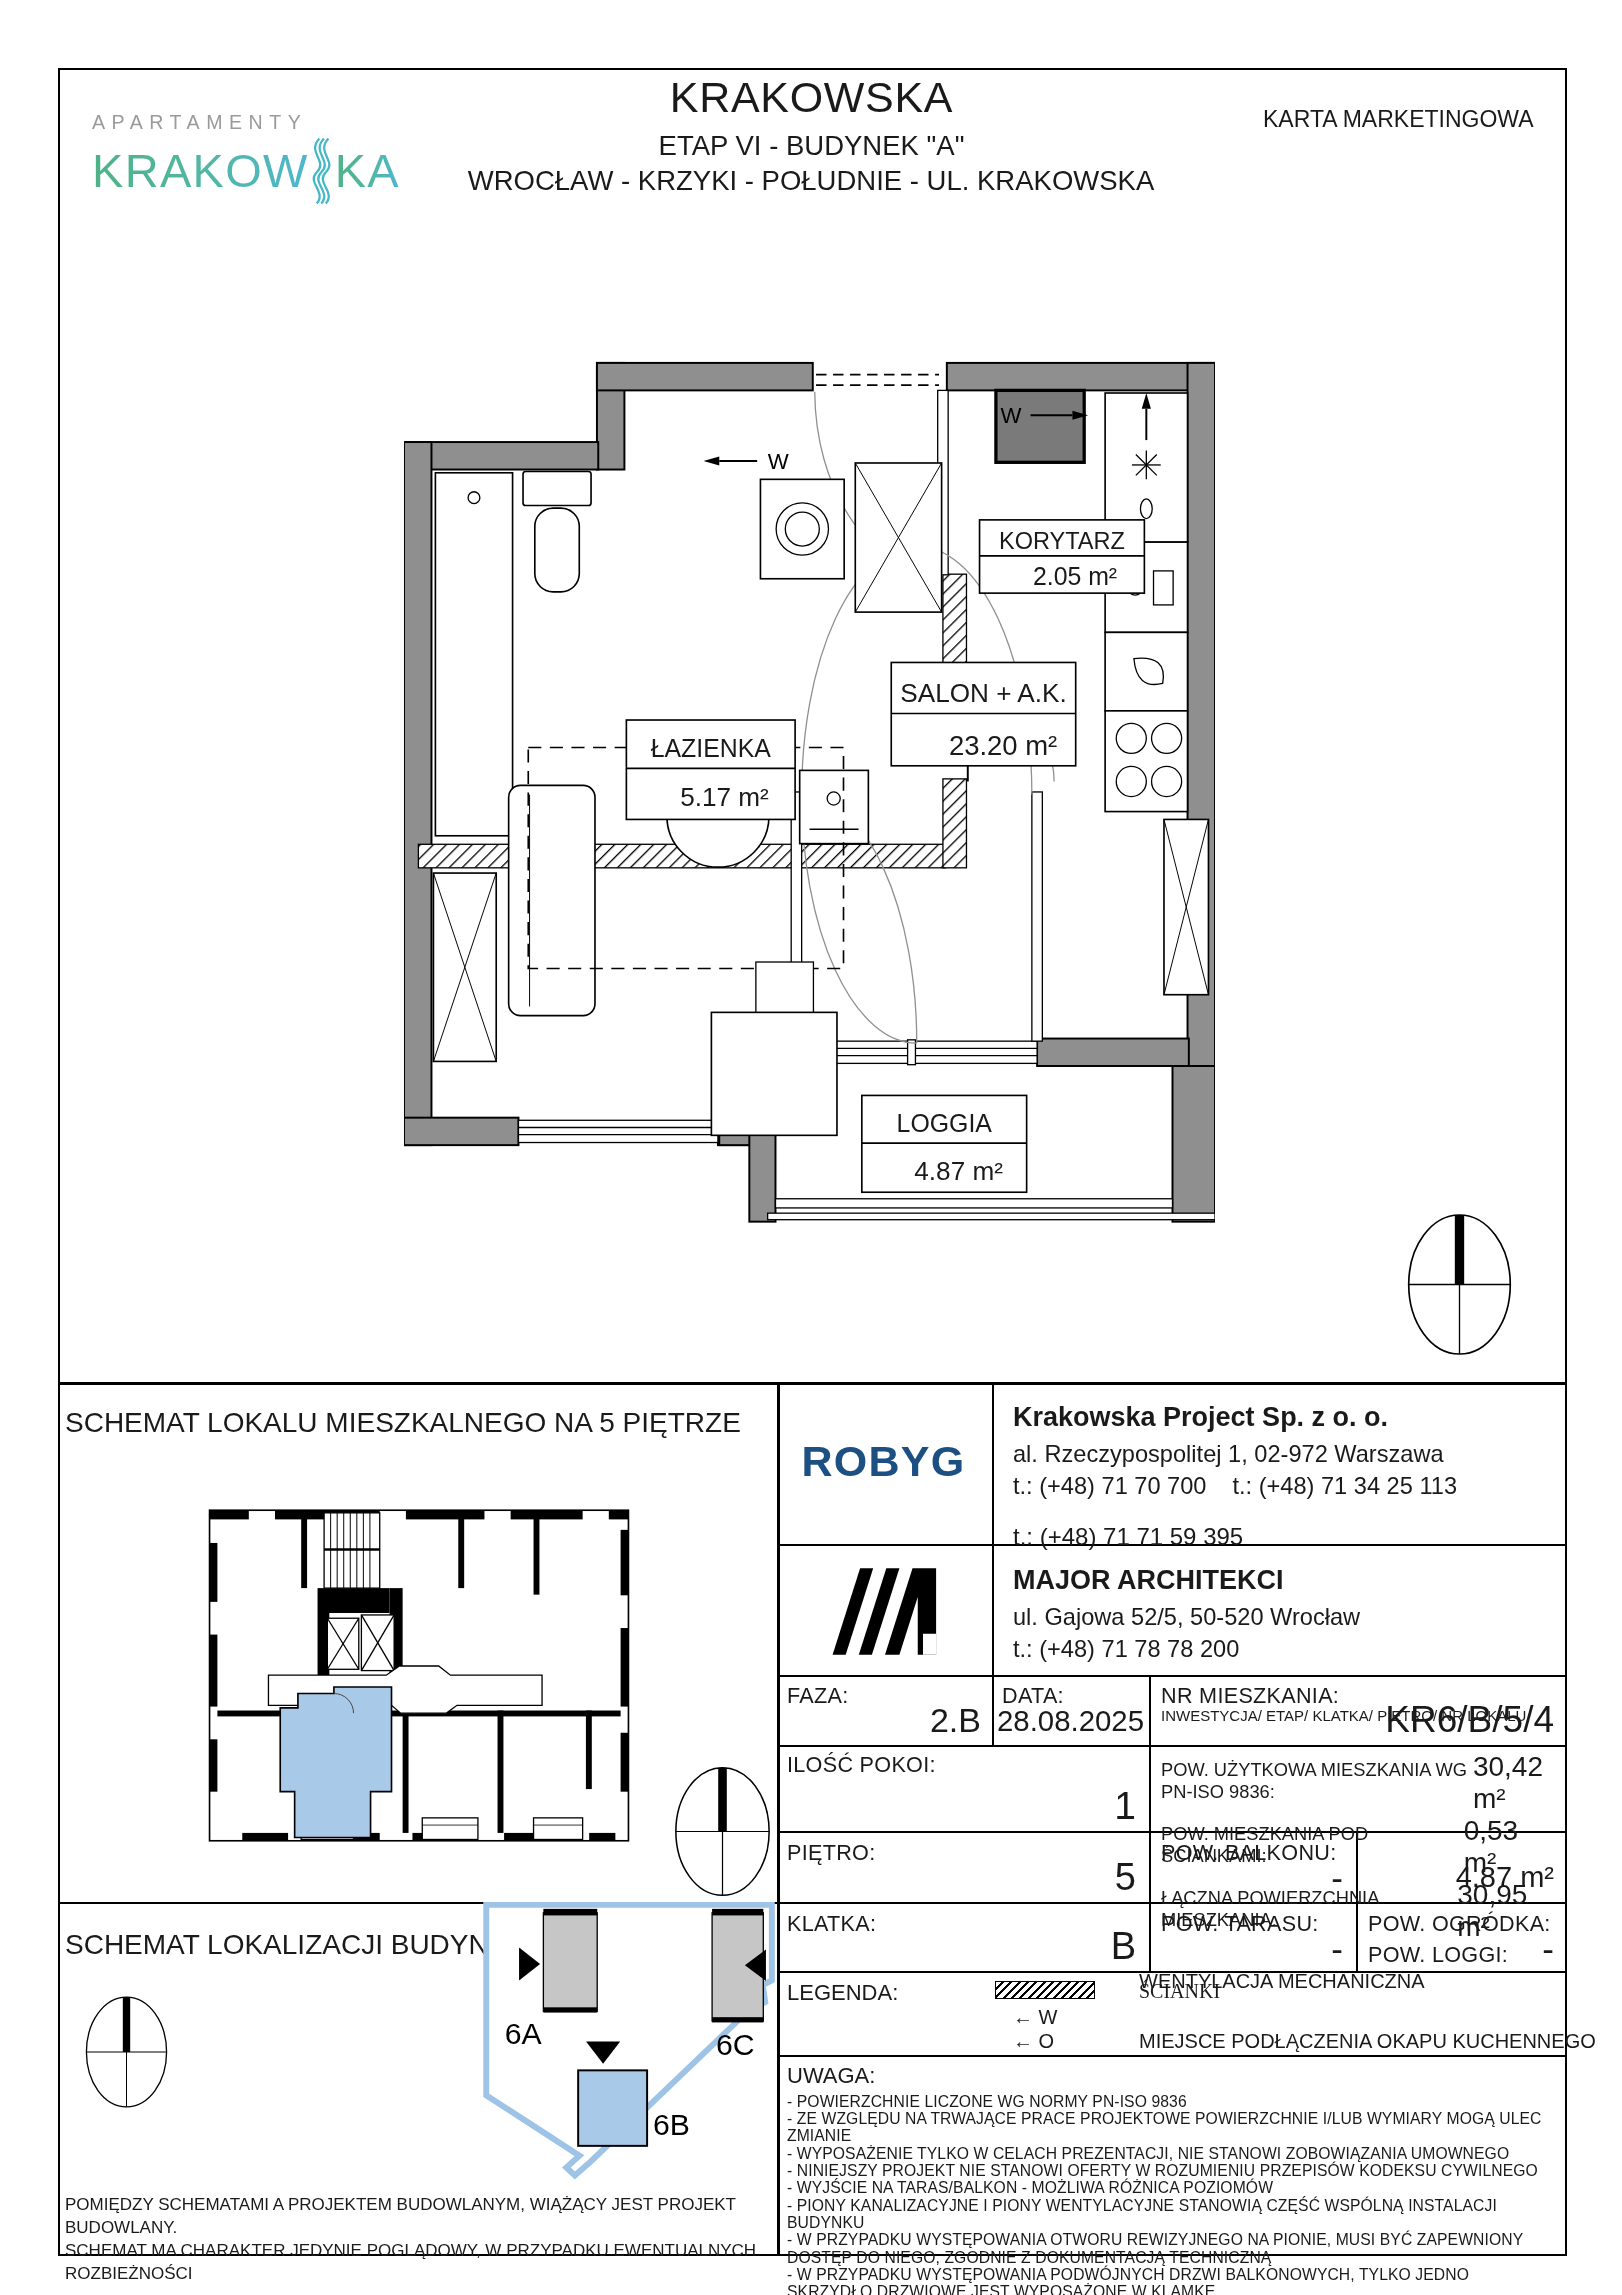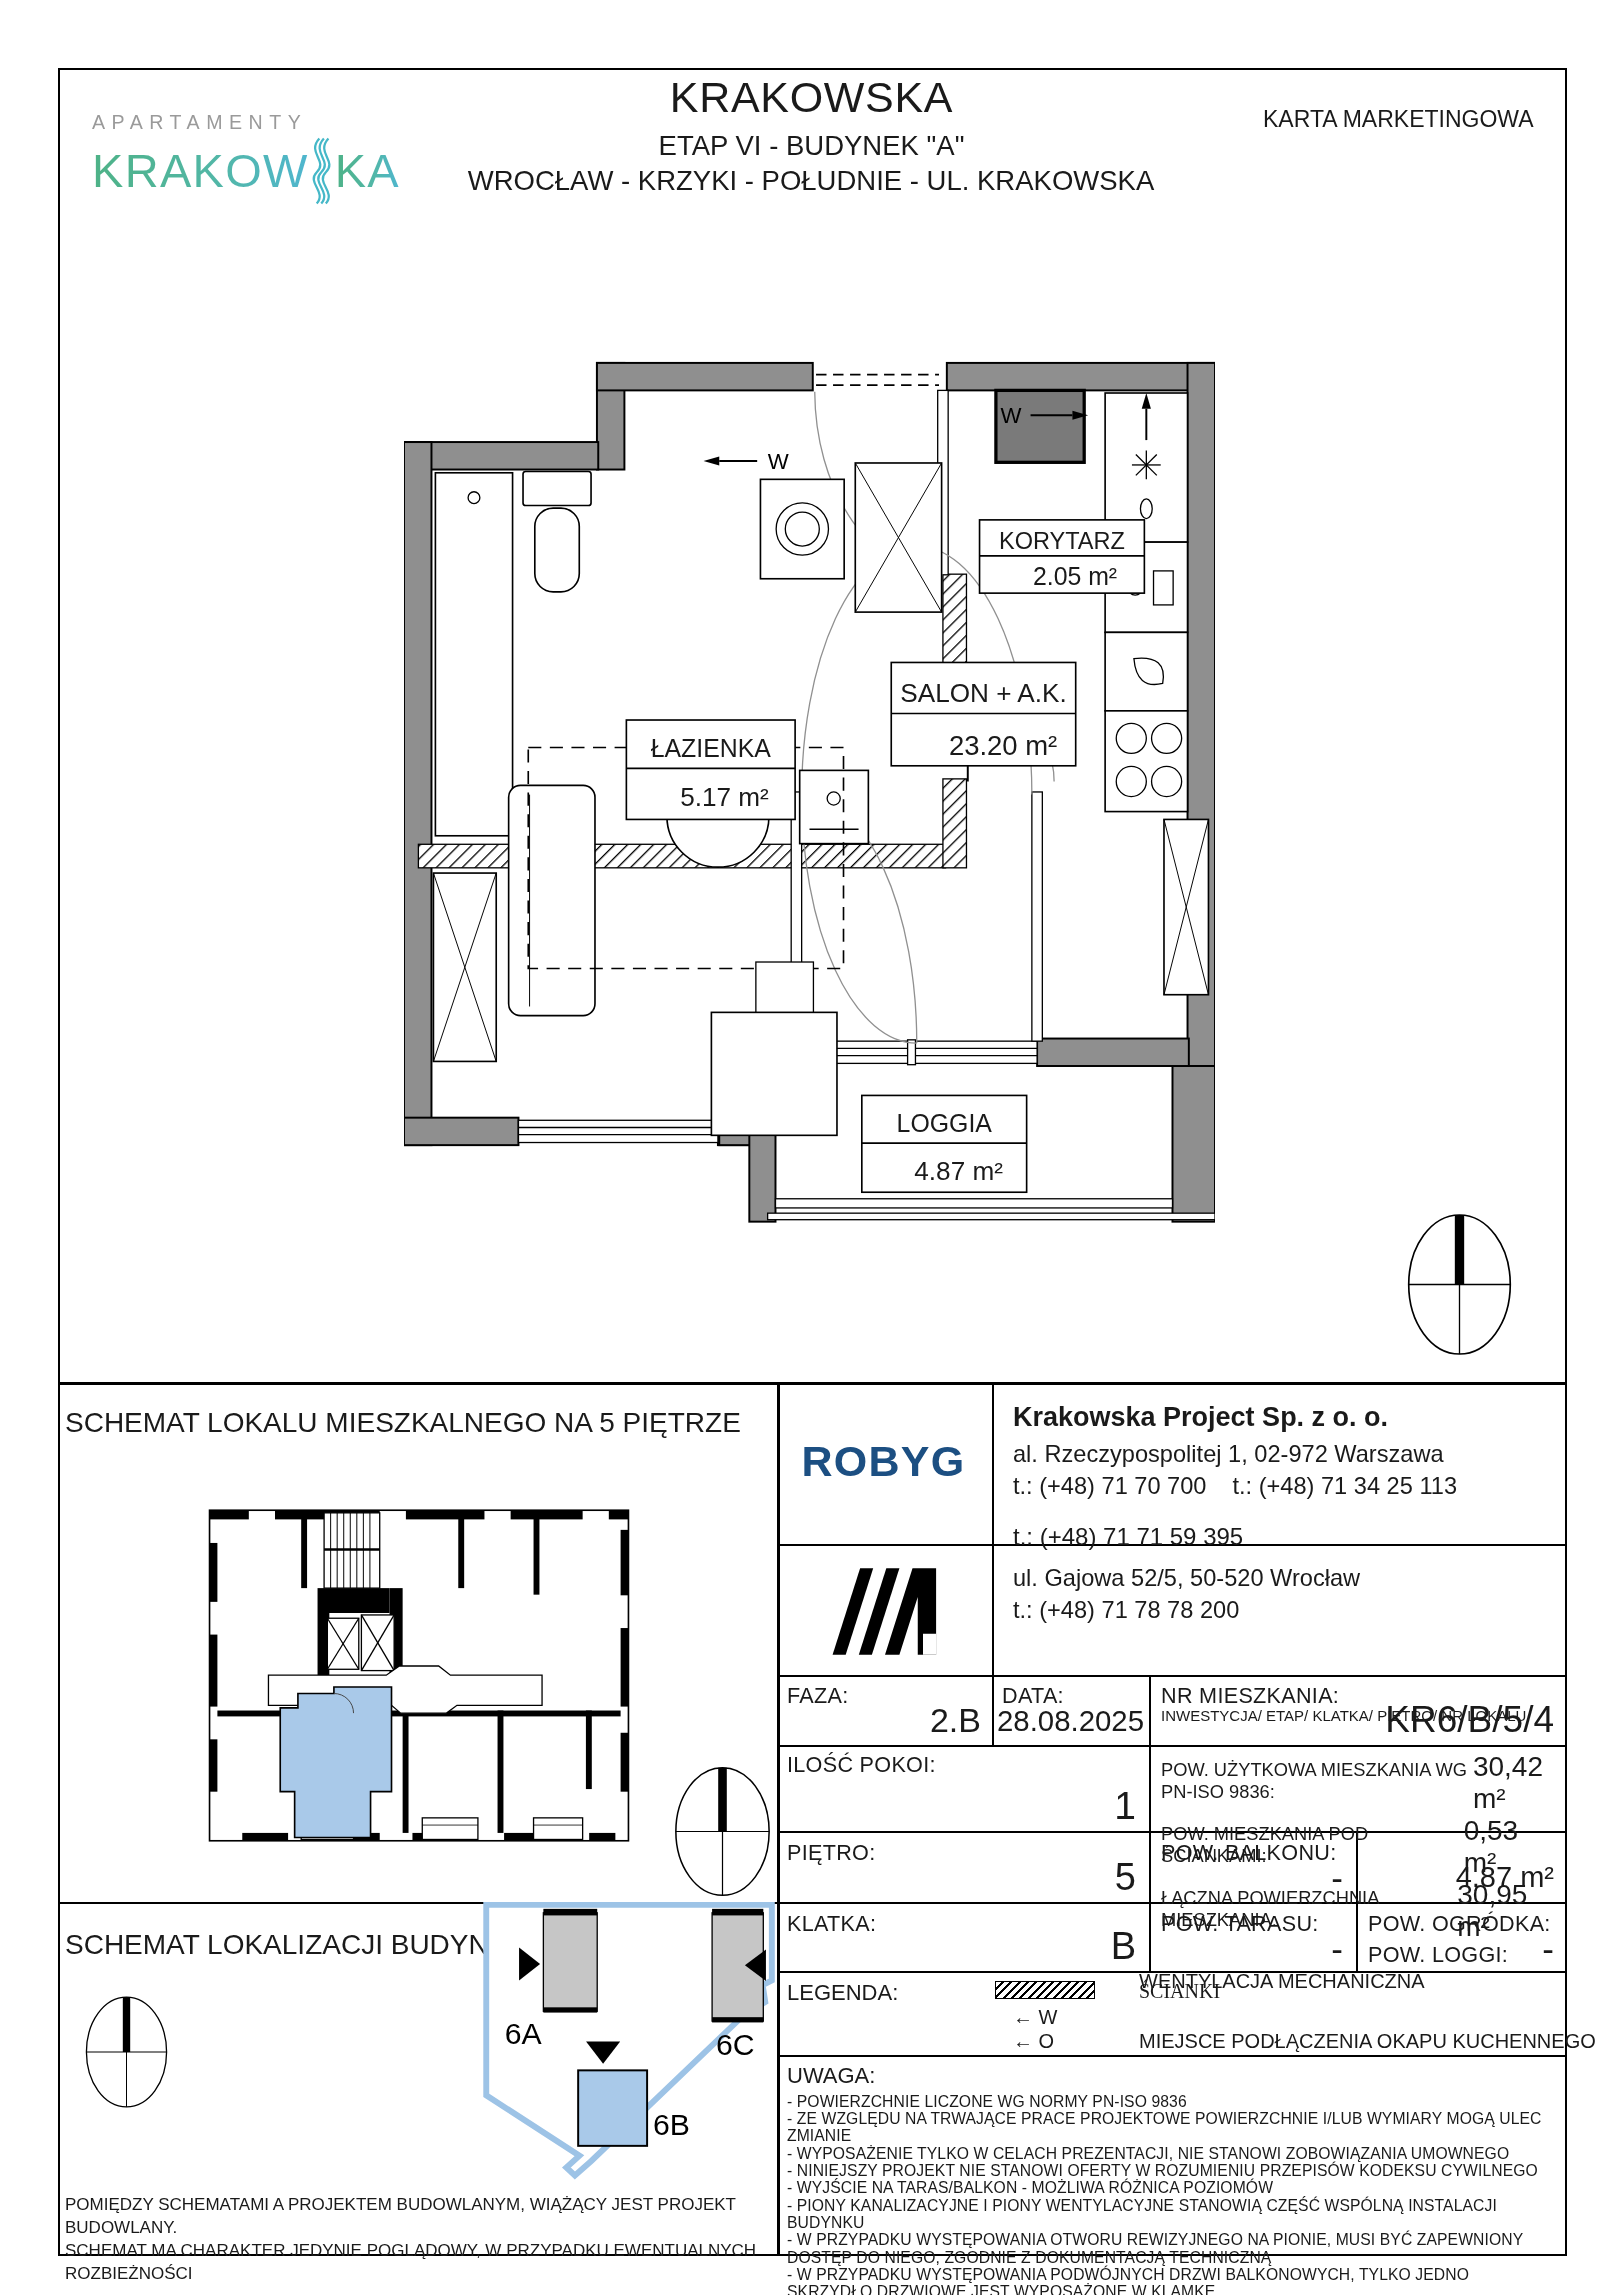--- a/index.html
+++ b/index.html
@@ -356,6 +356,7 @@
   </g>
 </svg>
 <div class="abs" style="left:1013px;top:1565px;width:537px;">
+  <div class="bold" style="font-size:27px;margin-bottom:7.9px;">MAJOR ARCHITEKCI</div>
   <div style="font-size:23.6px;margin-bottom:5.2px;">ul. Gajowa 52/5, 50-520 Wrocław</div>
   <div style="font-size:23.6px;">t.: (+48) 71 78 78 200</div>
 </div>

